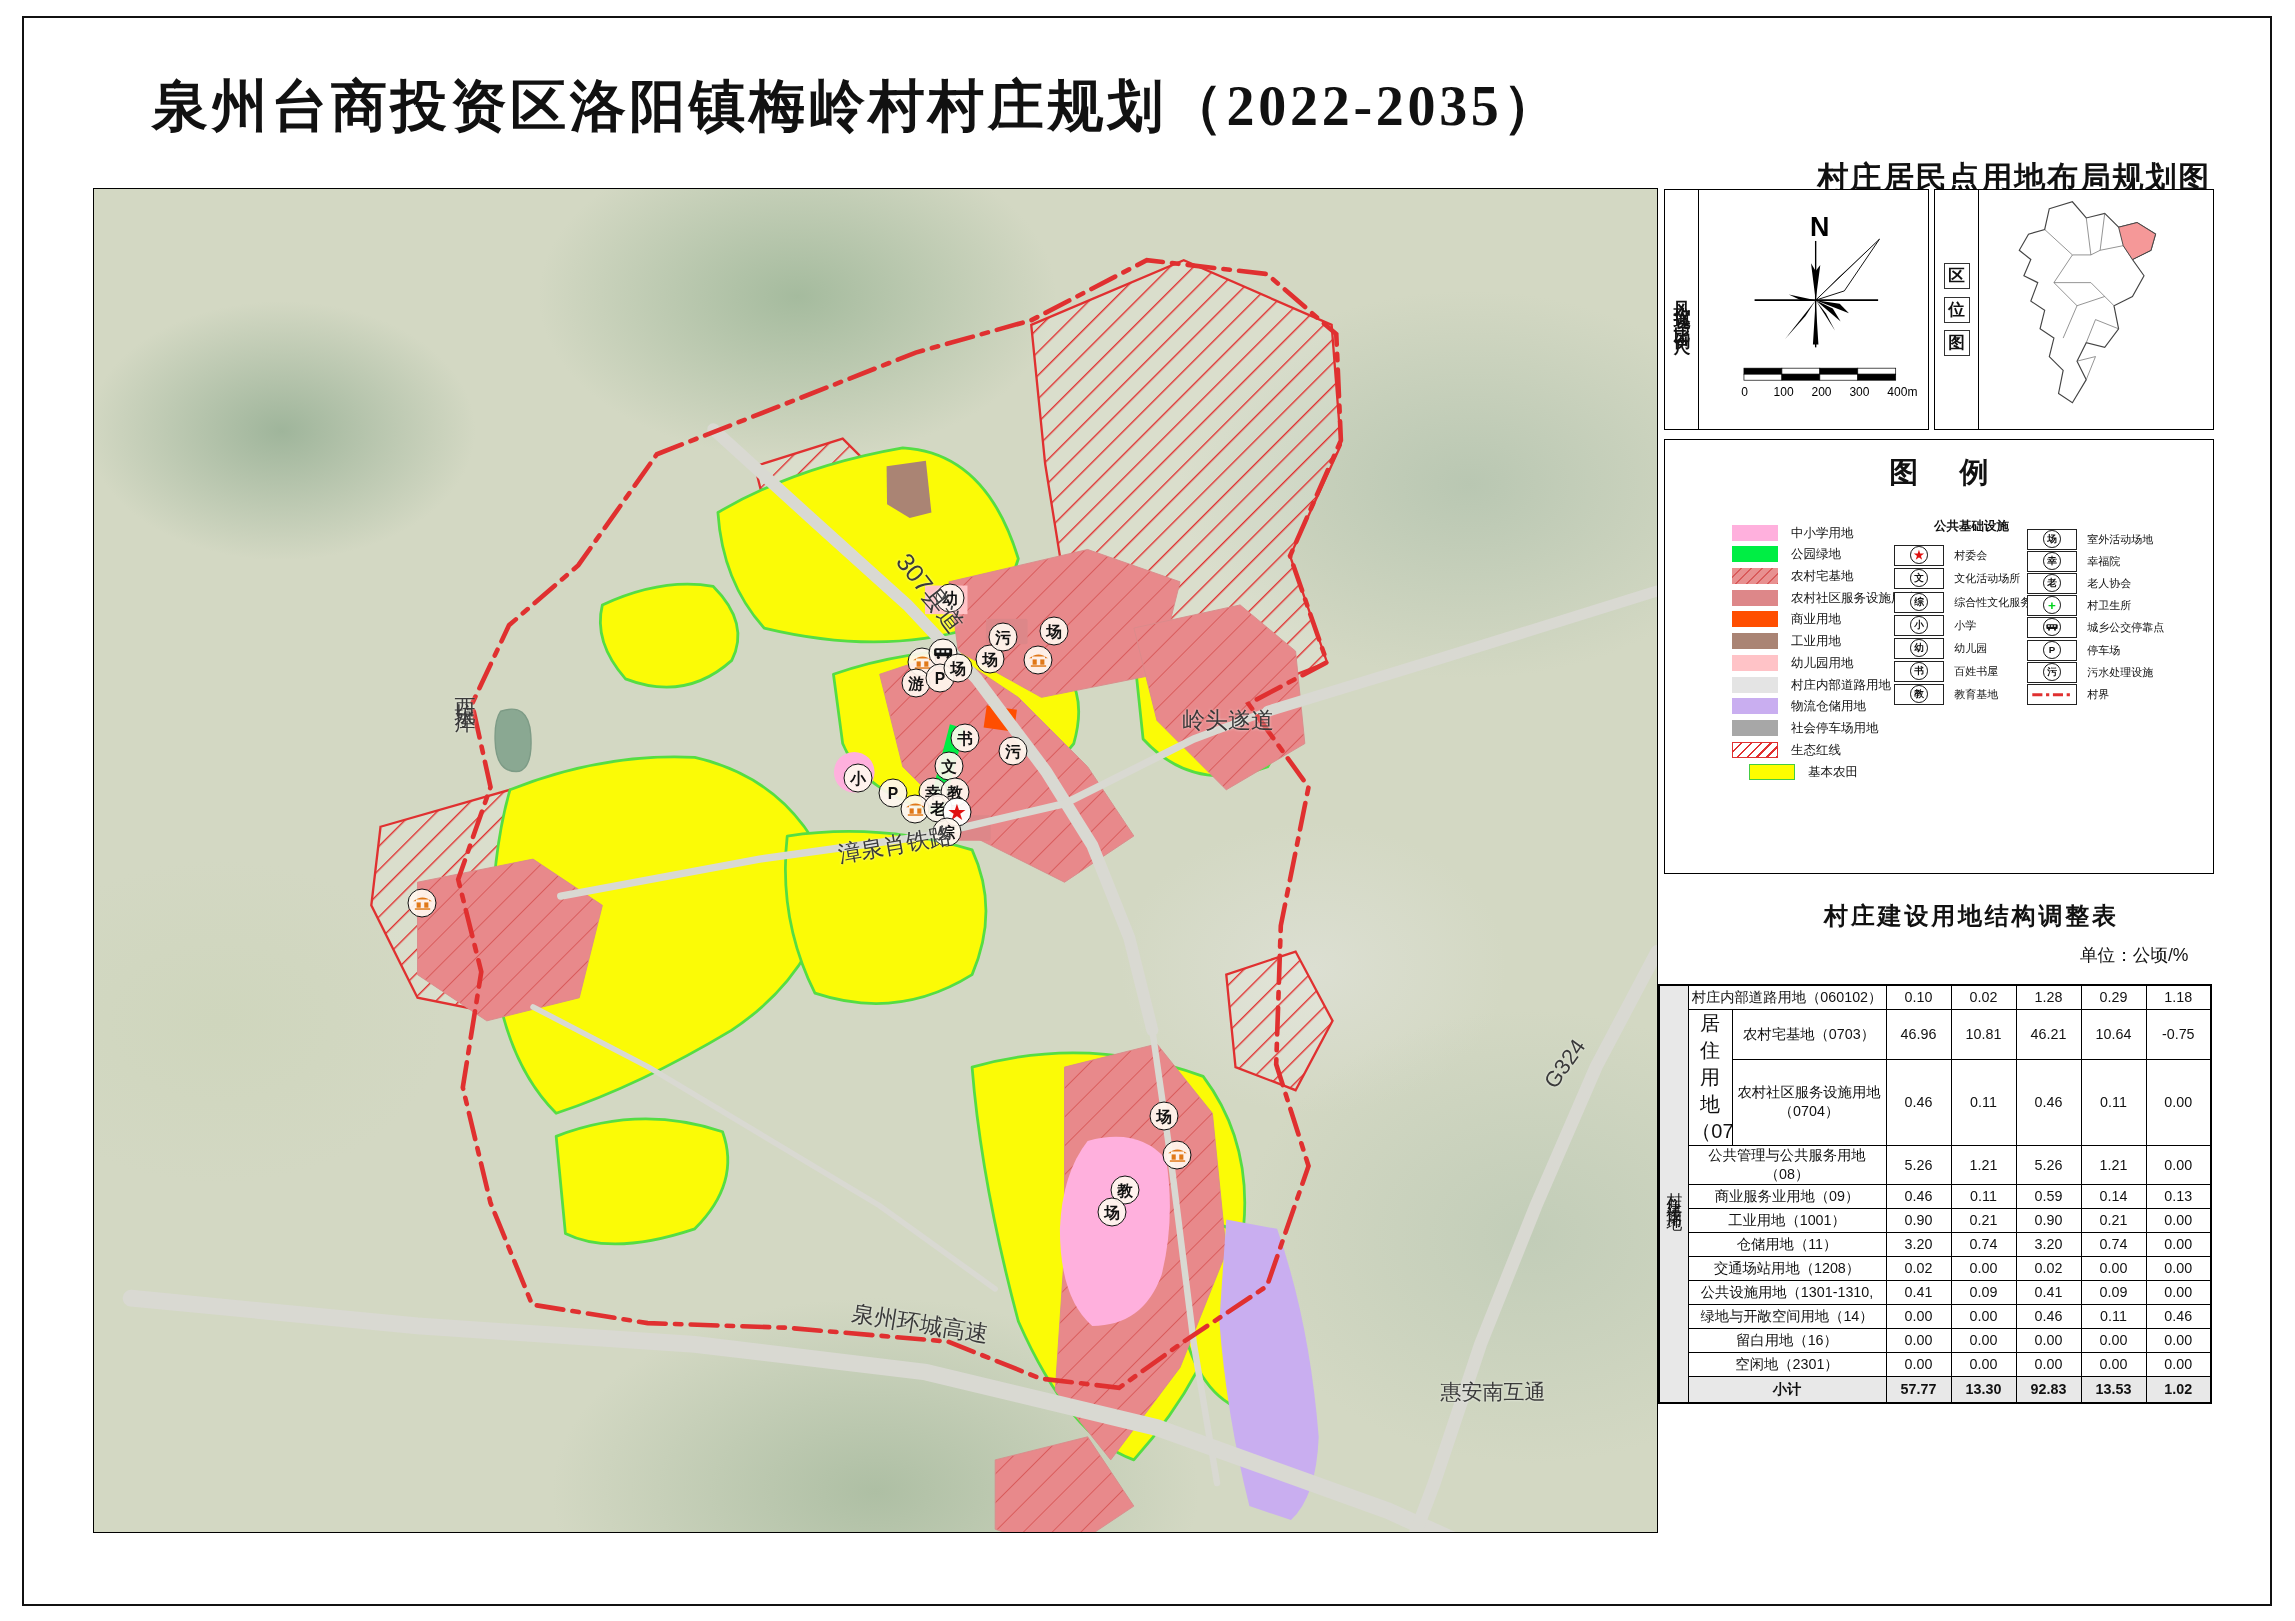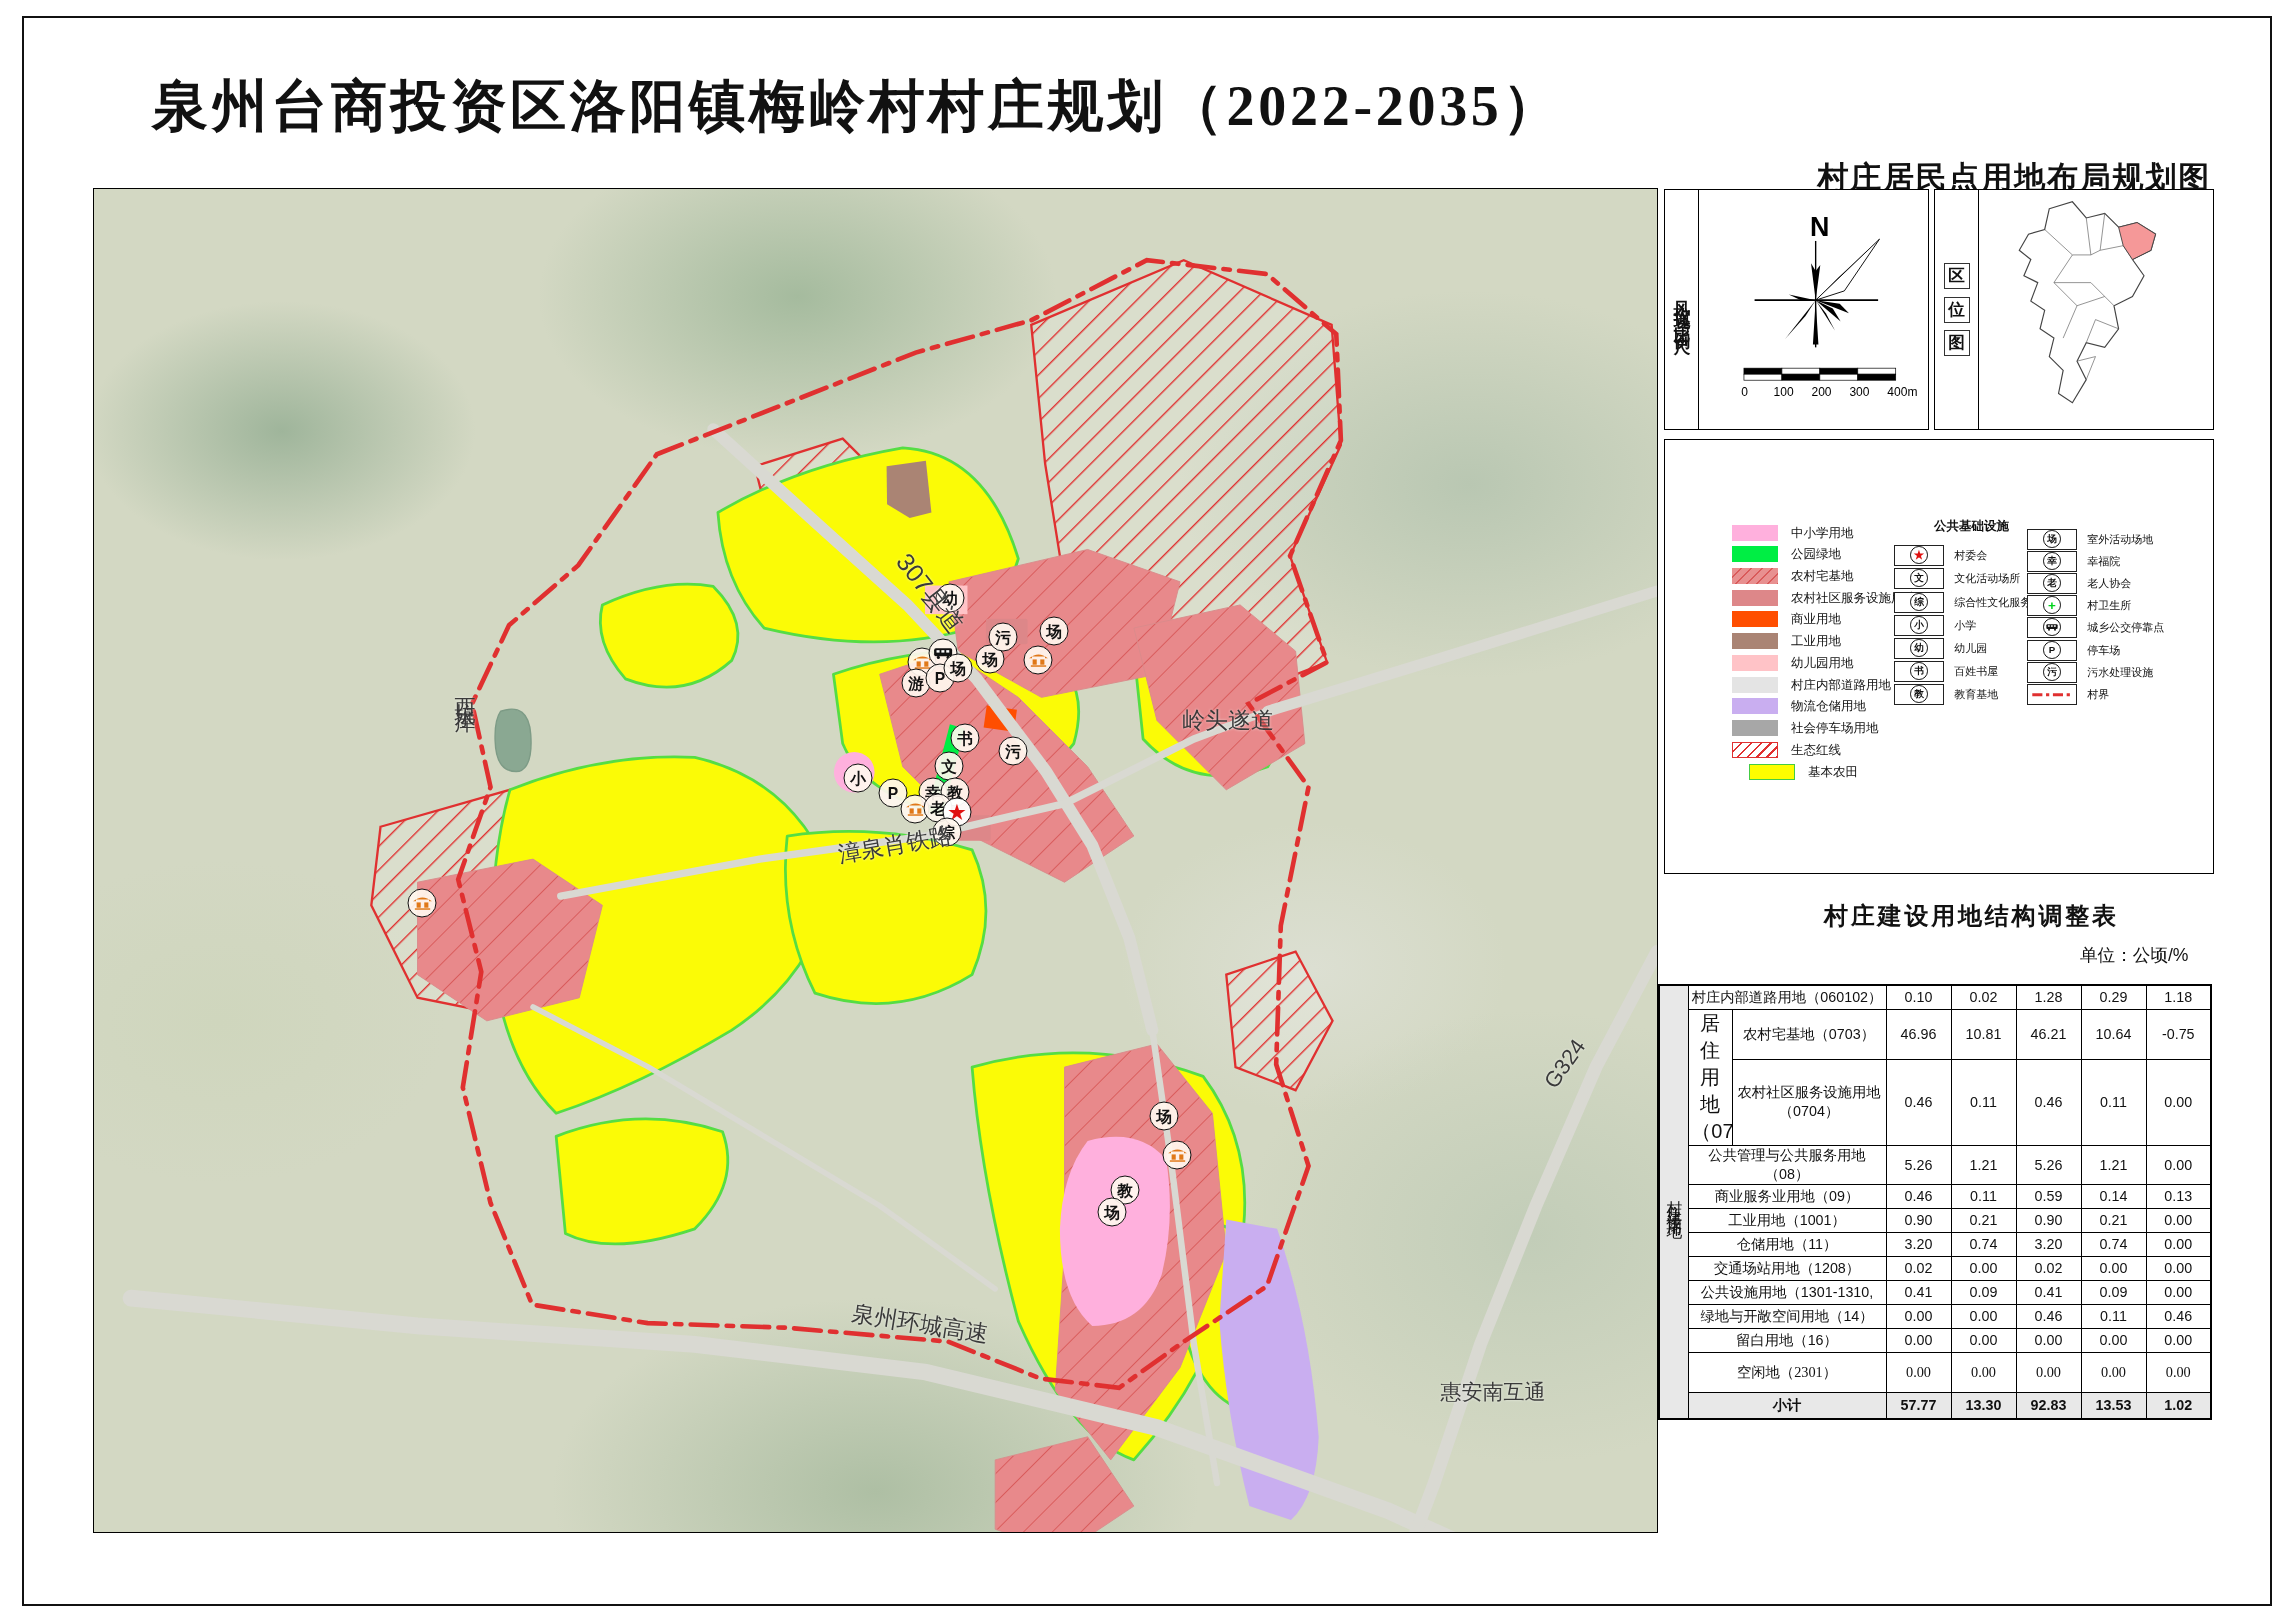--- a/index.html
+++ b/index.html
@@ -287,6 +287,7 @@
 </div>
 
 <div class="panel" style="left:1664px;top:439px;width:548px;height:433px;">
+  <div class="legend-title">图 例</div>
   <div id="land-legend">
       <div class="land-row" style="left: 67px; top: 85px;">
         <div class="land-swatch" style="background: rgb(255, 176, 221);"></div>

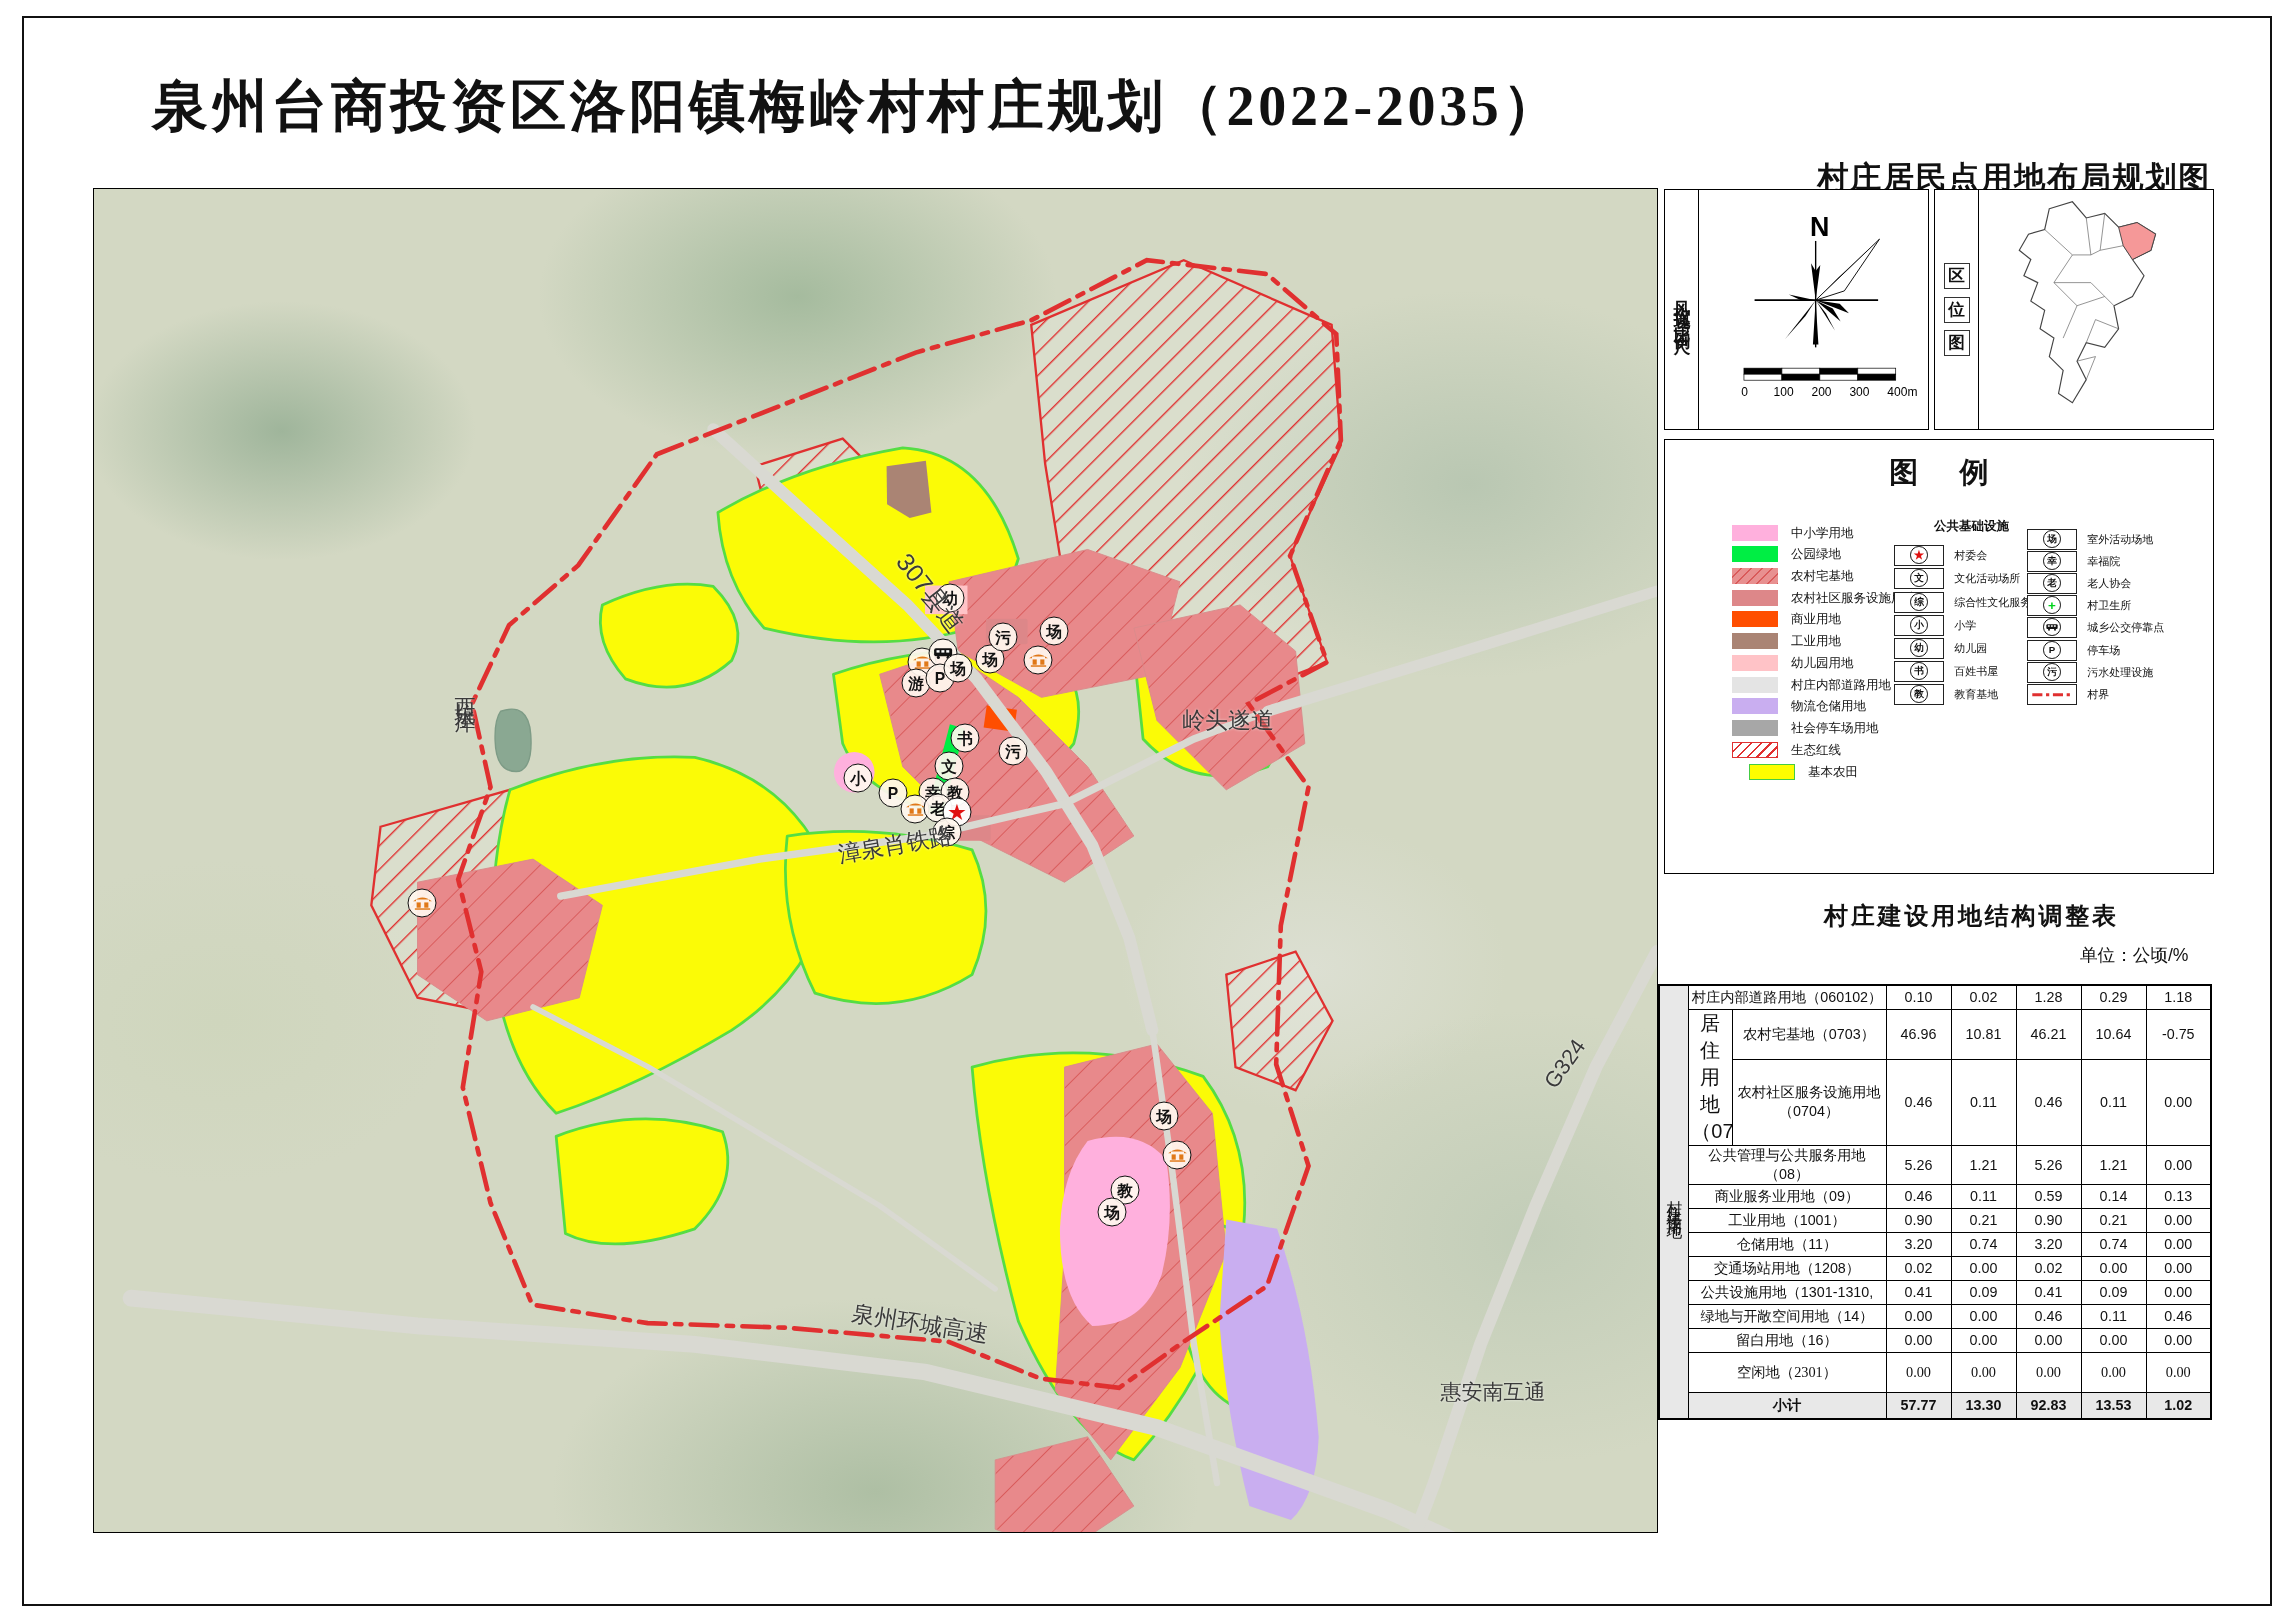--- a/index.html
+++ b/index.html
@@ -576,7 +576,7 @@
         <td>0.00</td>
         <td>0.00</td>
       </tr>
-      <tr style="height: 40px; font-family: Liberation Serif, serif;">
+      <tr style="height: 24px;">
         <td colspan="2">空闲地（2301）</td>
         <td>0.00</td>
         <td>0.00</td>

